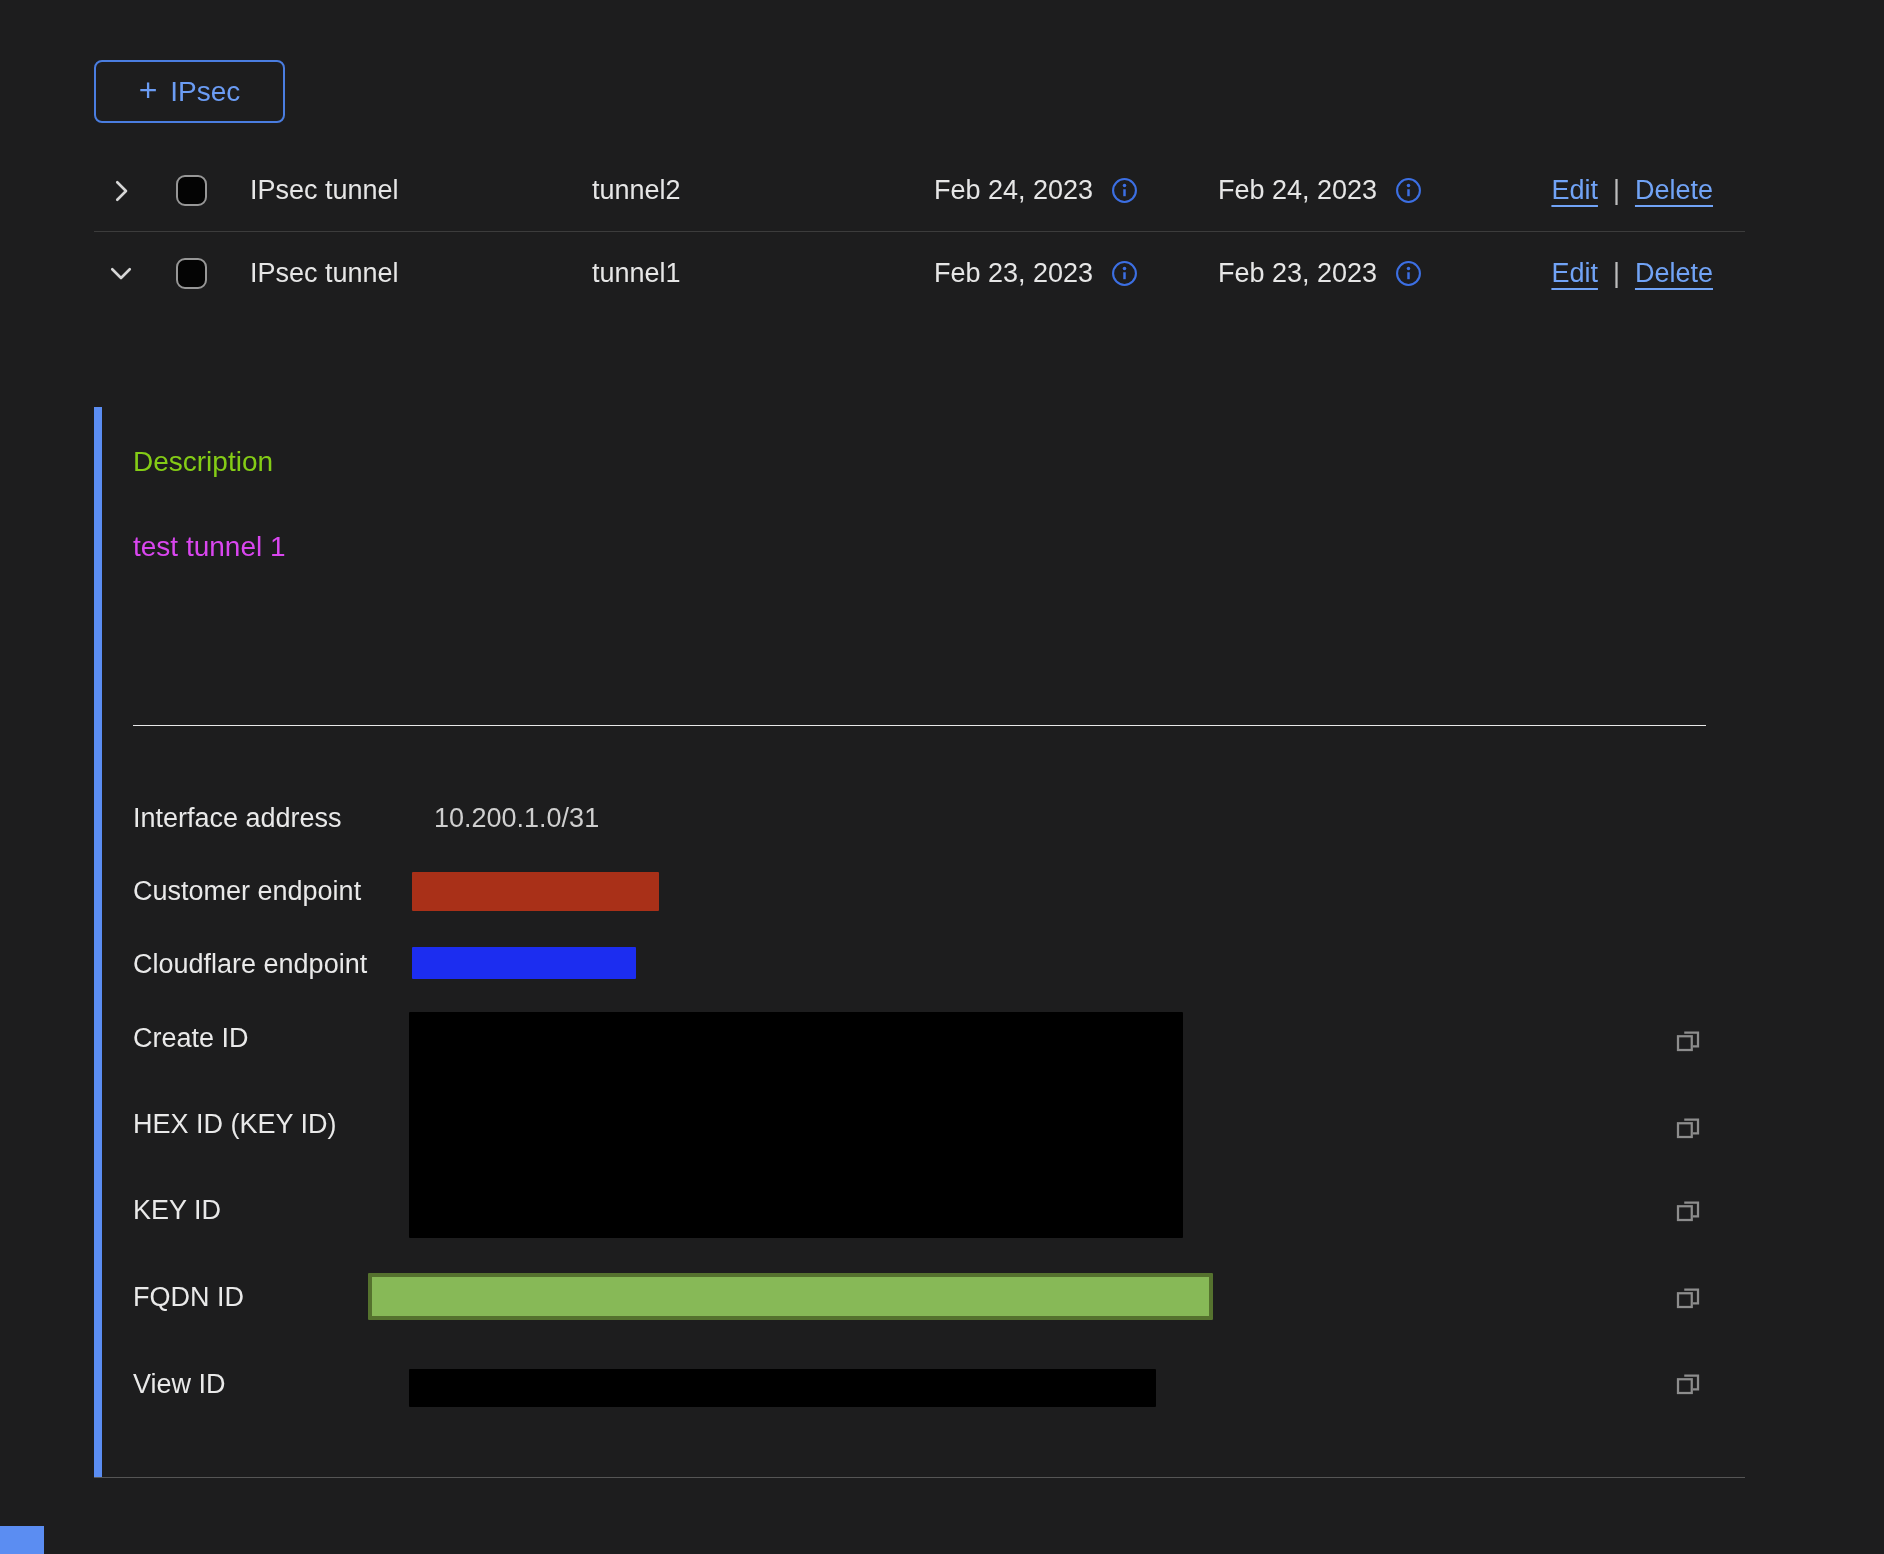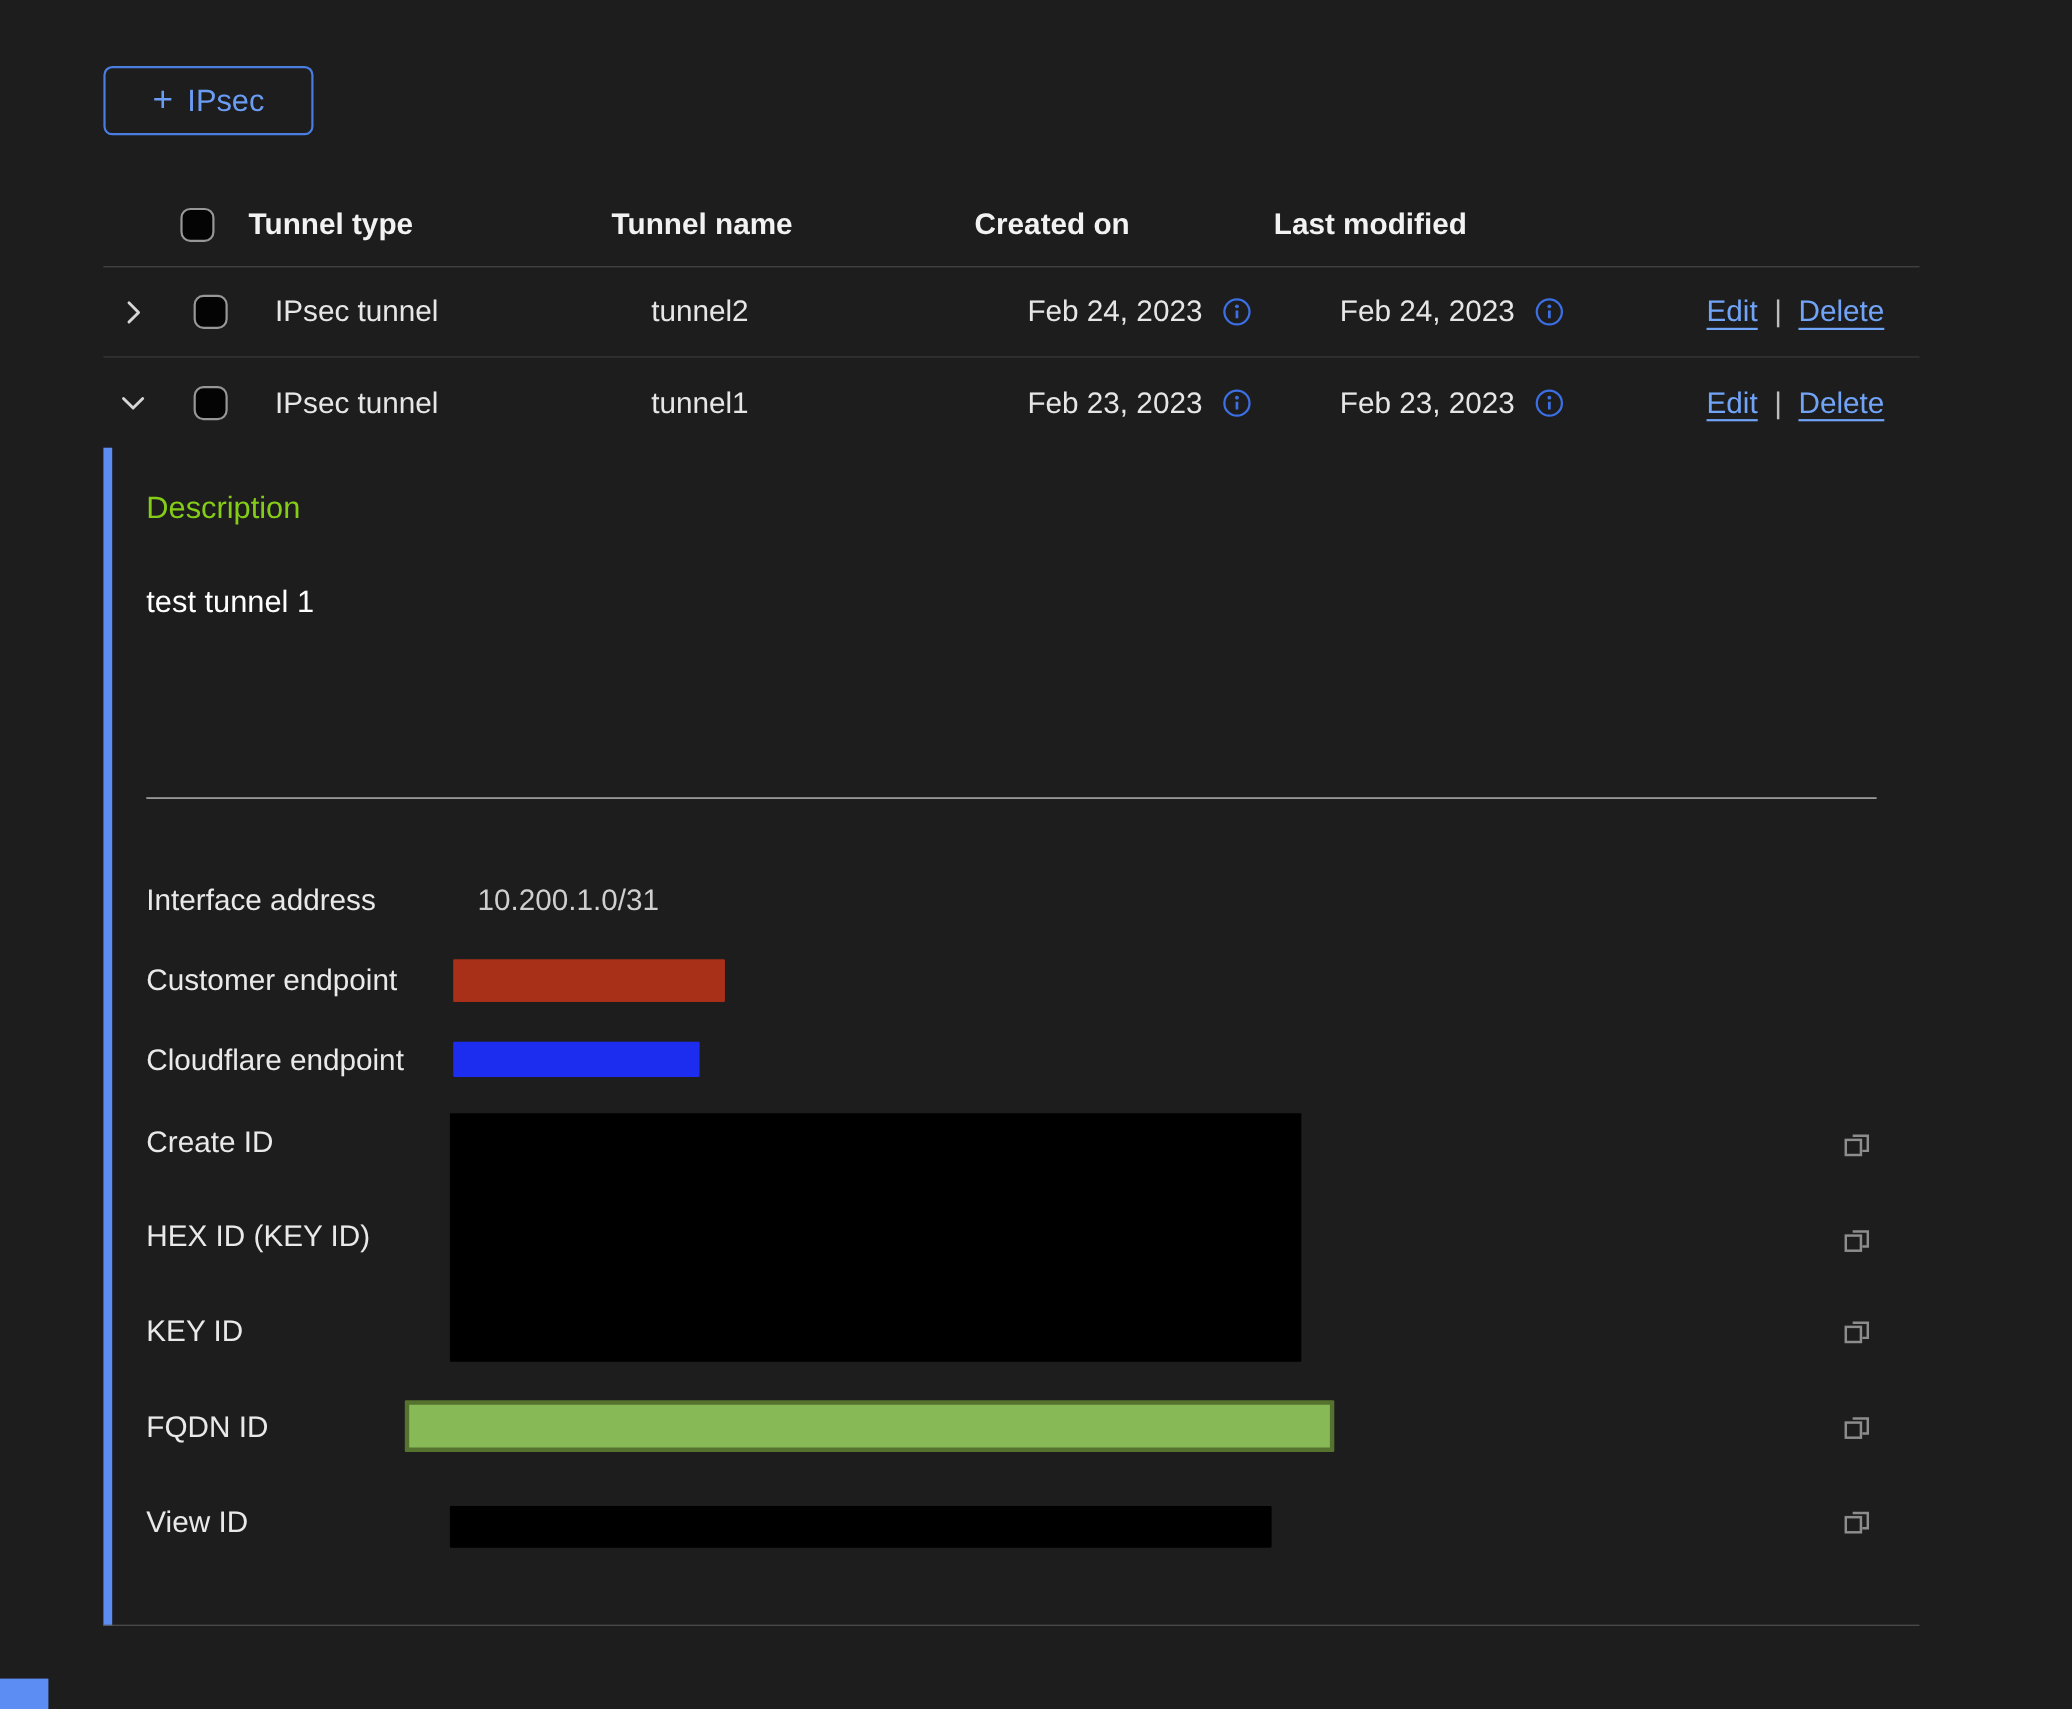--- a/index.html
+++ b/index.html
@@ -96,17 +96,6 @@
 
 <div class="table">
 
-  <div class="thead">
-    <div class="col-exp"></div>
-    <div class="col-check">
-      <div class="checkbox"></div>
-    </div>
-    <div class="col-type">Tunnel type</div>
-    <div class="col-name">Tunnel name</div>
-    <div class="col-created">Created on</div>
-    <div class="col-mod">Last modified</div>
-    <div class="col-actions"></div>
-  </div>
 
   <div class="trow bordered">
     <div class="col-exp">

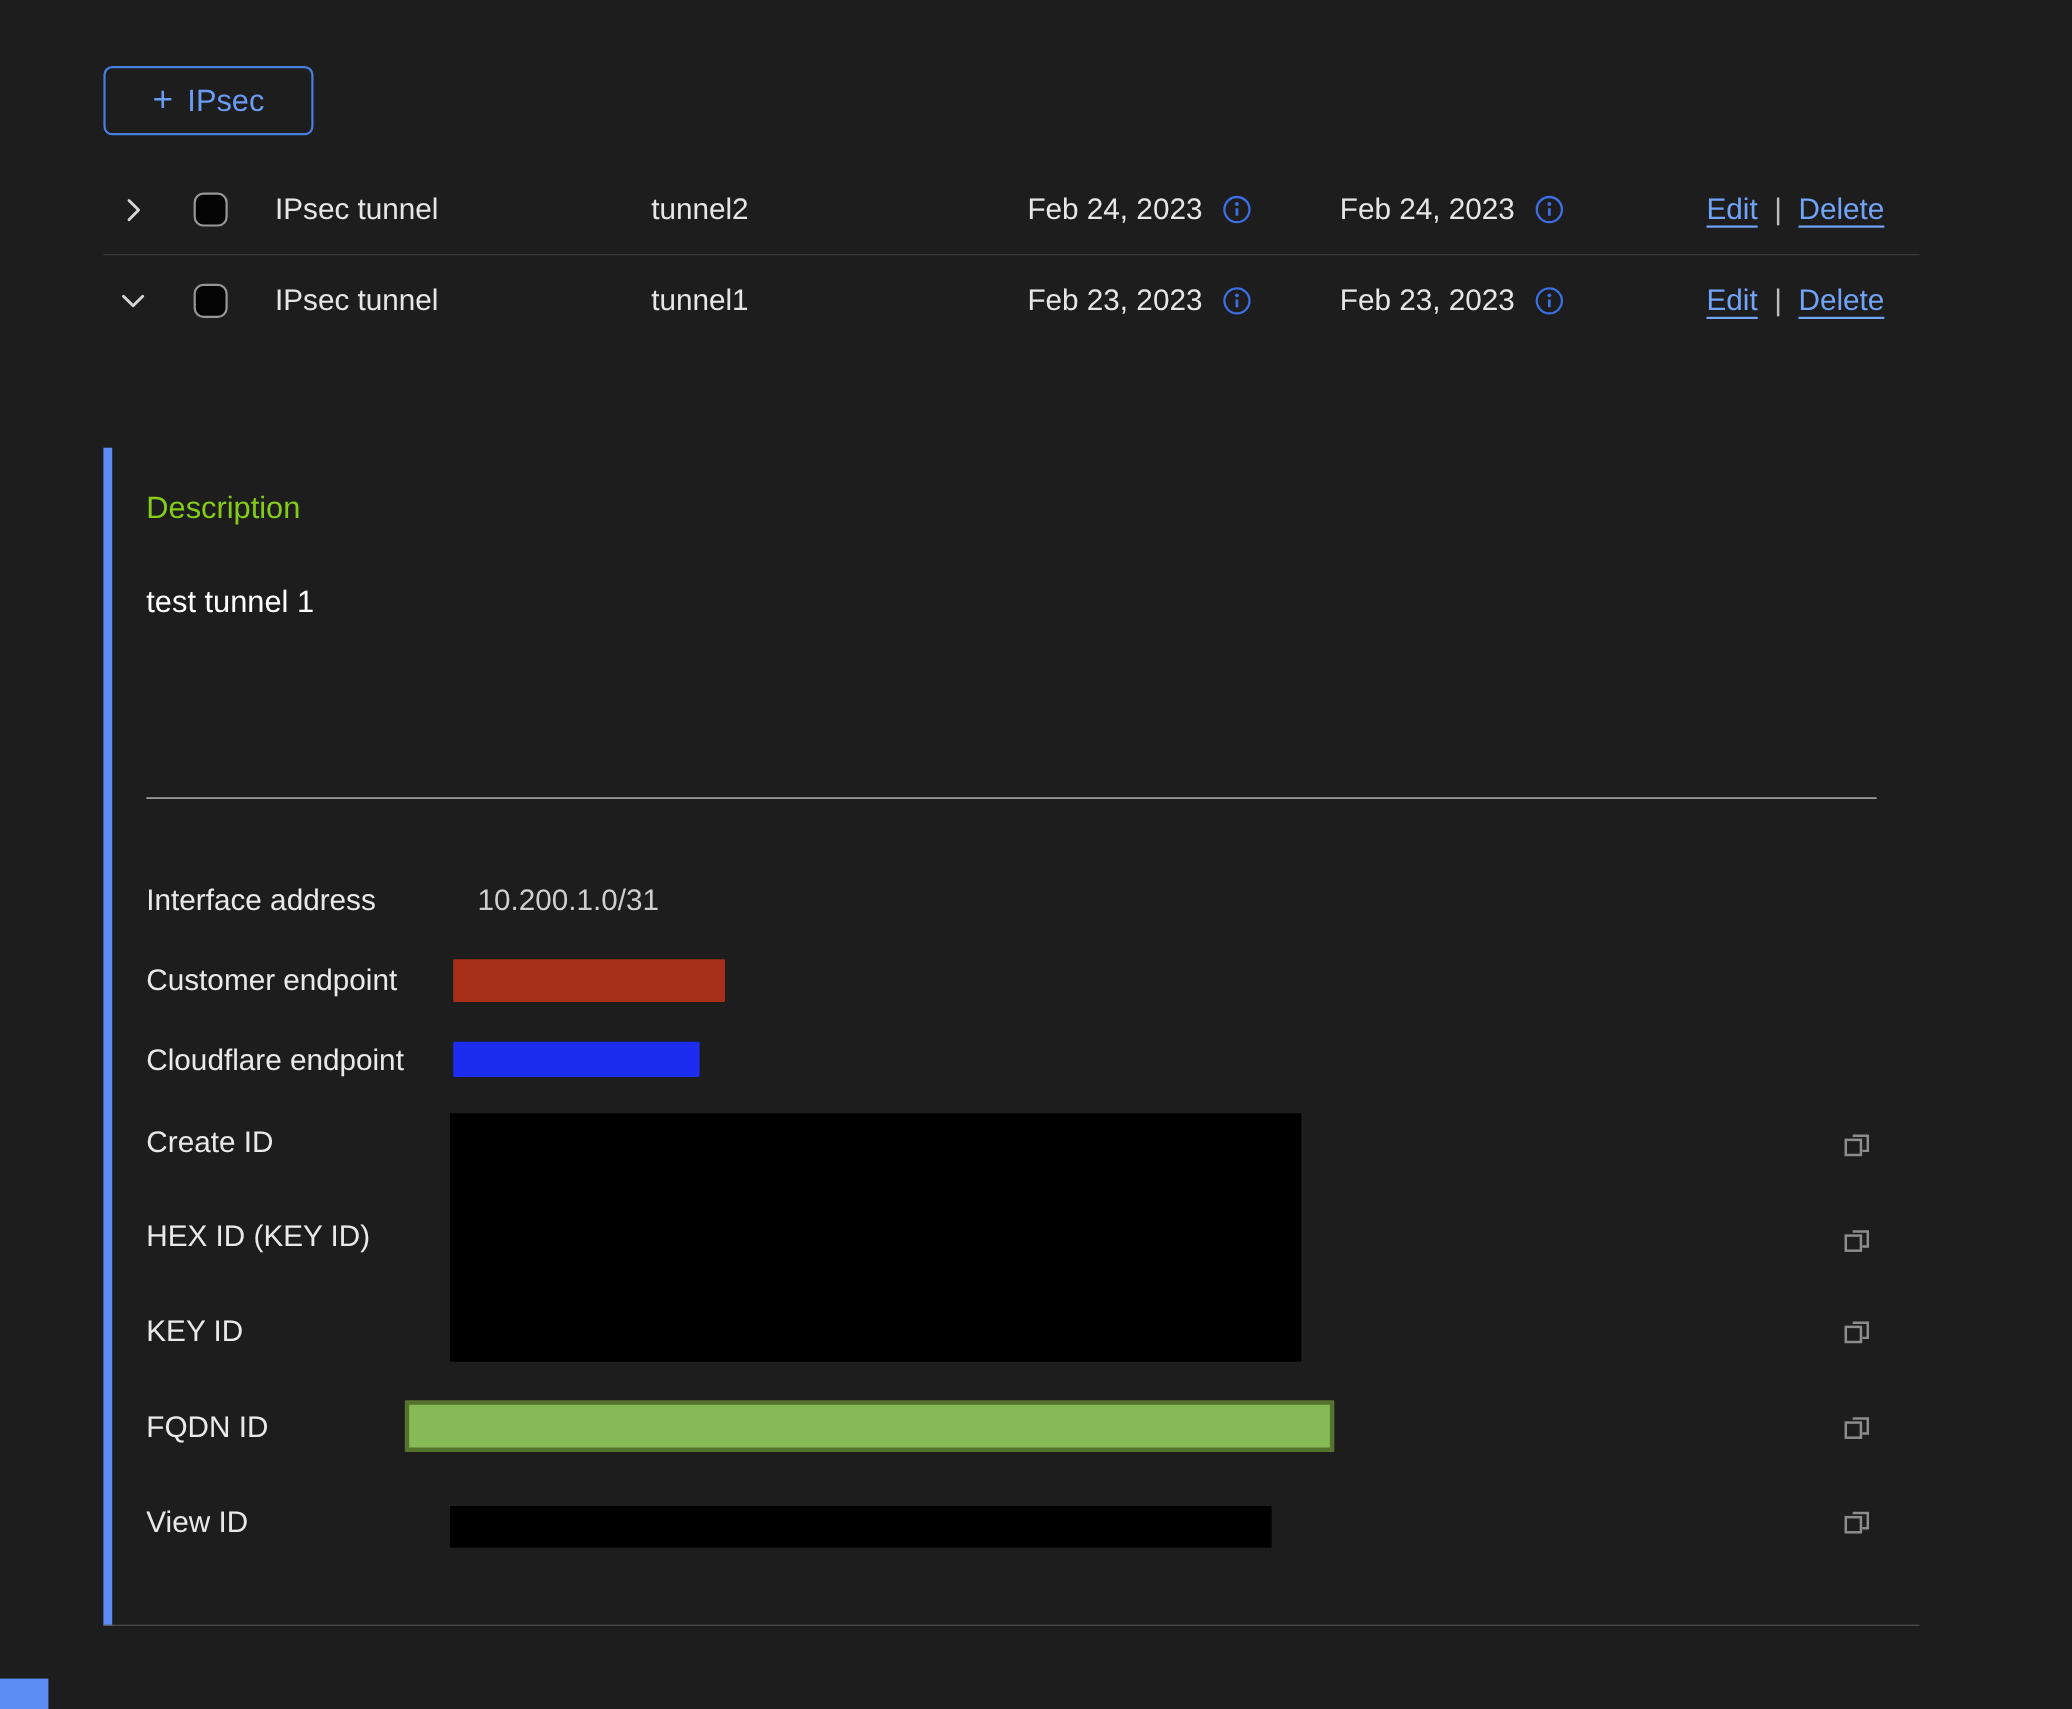--- a/index.html
+++ b/index.html
@@ -63,7 +63,7 @@
   }
   .p-abs { position:absolute; }
   .desc-label { left:39px; top:39px; font-size:28px; color:#84cc16; }
-  .desc-value { left:39px; top:124px; font-size:28px; color:#ffffff; }
+  .desc-value { left:39px; top:124px; font-size:28px; color:#d946ef; }
   .health-btn {
     left:39px; top:193px; width:315px; height:58px;
     background:transparent; border:2px solid #4a7de0; border-radius:8px;

